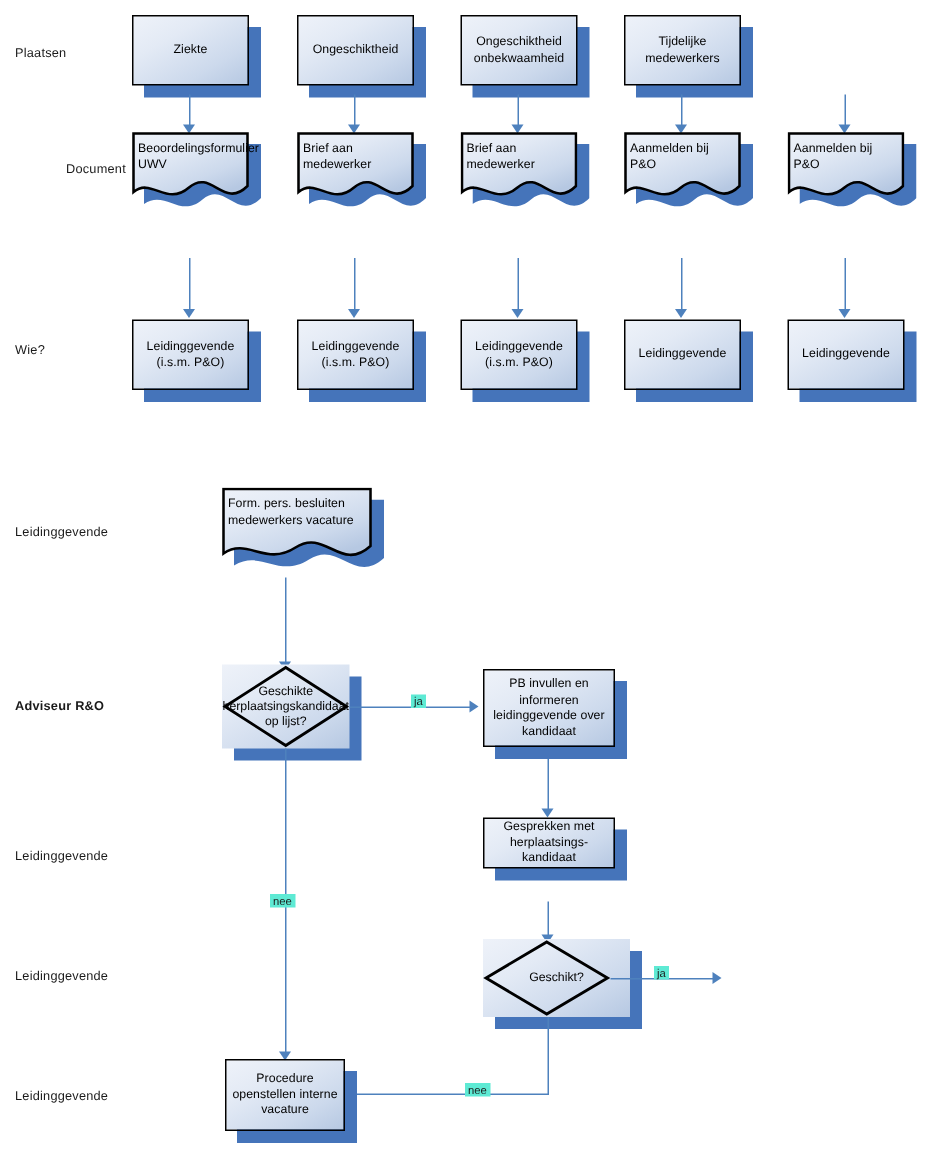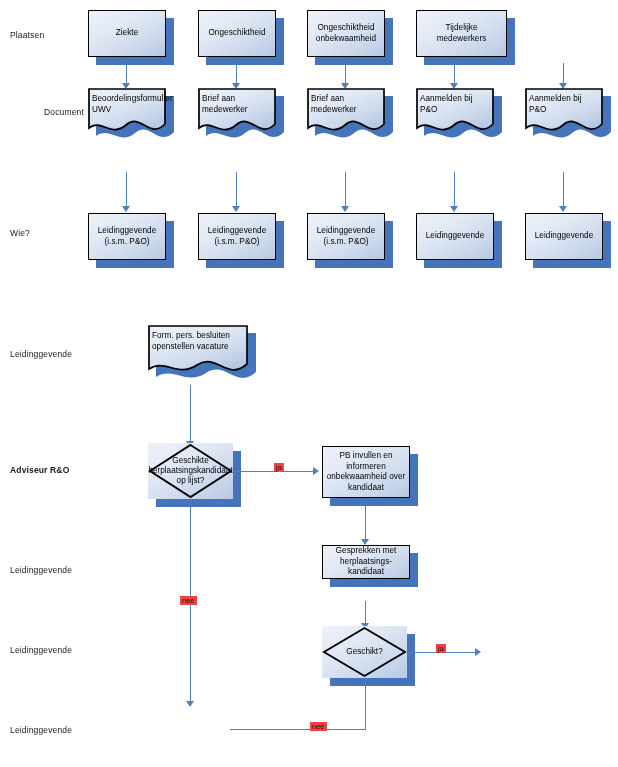--- a/index.html
+++ b/index.html
@@ -96,7 +96,7 @@
       <span class="label">Ongeschiktheid onbekwaamheid</span>
     </div>
   </div>
-  <div class="node" style="left:416px;top:10px;width:91px;height:47px;">
+  <div class="node" style="left:416px;top:10px;width:78px;height:47px;">
     <div class="shadow"></div>
     <div class="box">
       <span class="label">Tijdelijke medewerkers</span>

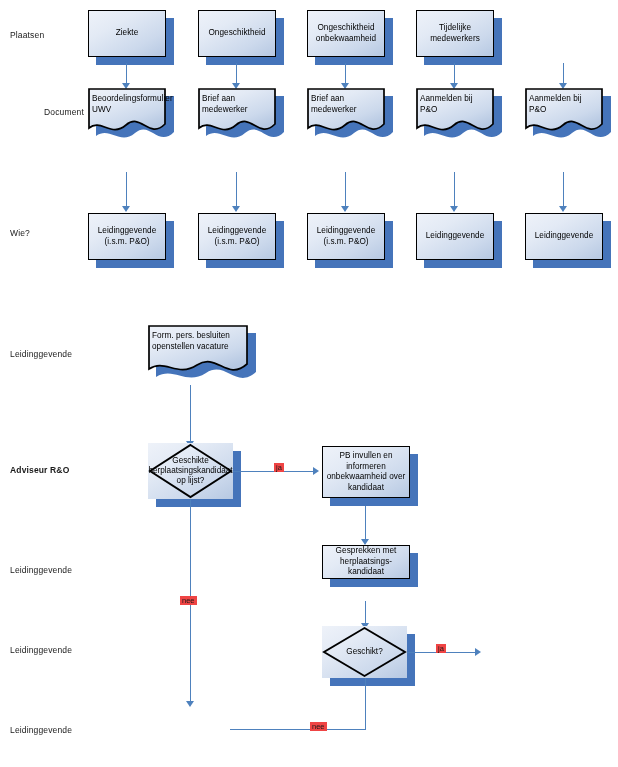--- a/index.html
+++ b/index.html
@@ -291,7 +291,7 @@
         <path d="M1,1 H99 V39 C79,57 69,27 49,40 C29,53 17,33 1,44 Z" fill="url(#gb1)" stroke="#000" stroke-width="1.7"></path>
       </svg>
     </div>
-    <div class="doclabel">Form. pers. besluiten openstellen vacature</div>
+    <div class="doclabel">Form. pers. besluiten medewerkers vacature</div>
   </div>
 
   <div class="conn vline" style="left:190px;top:385px;height:58px;"></div>

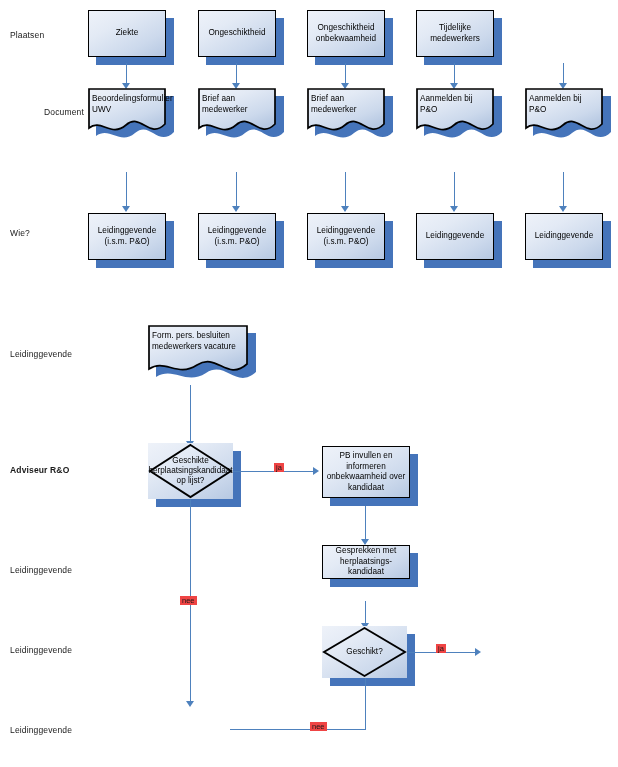--- a/index.html
+++ b/index.html
@@ -319,7 +319,7 @@
   <div class="node" style="left:322px;top:446px;width:88px;height:52px;">
     <div class="shadow"></div>
     <div class="box">
-      <span class="label">PB invullen en informeren onbekwaamheid over kandidaat</span>
+      <span class="label">PB invullen en informeren leidinggevende over kandidaat</span>
     </div>
   </div>
 

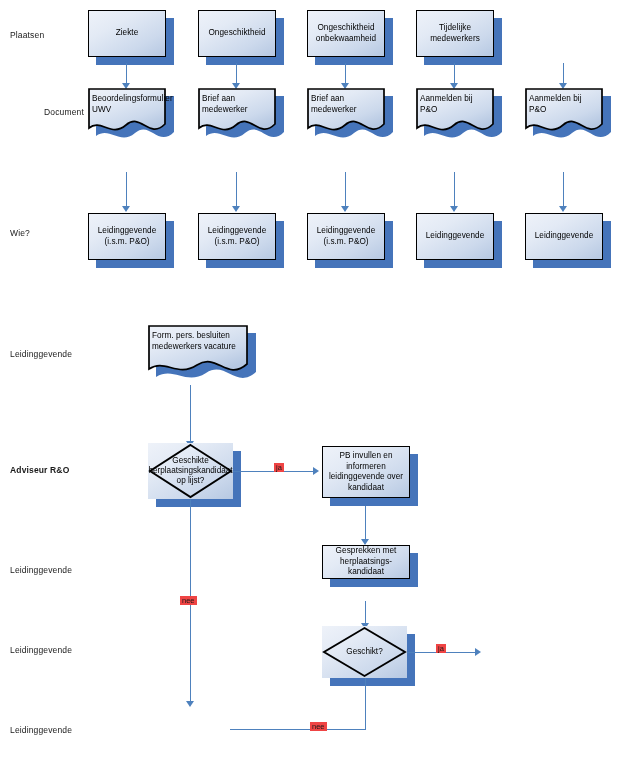--- a/index.html
+++ b/index.html
@@ -65,7 +65,7 @@
     border-left:6px solid #4e81bd;
   }
   .edgelabel{
-    position:absolute;font-size:7.5px;color:#1a1a1a;background:#ef4444;
+    position:absolute;font-size:7.5px;color:#1a1a1a;background:#5eead4;
     padding:0 2px;line-height:9px;
   }
 </style>

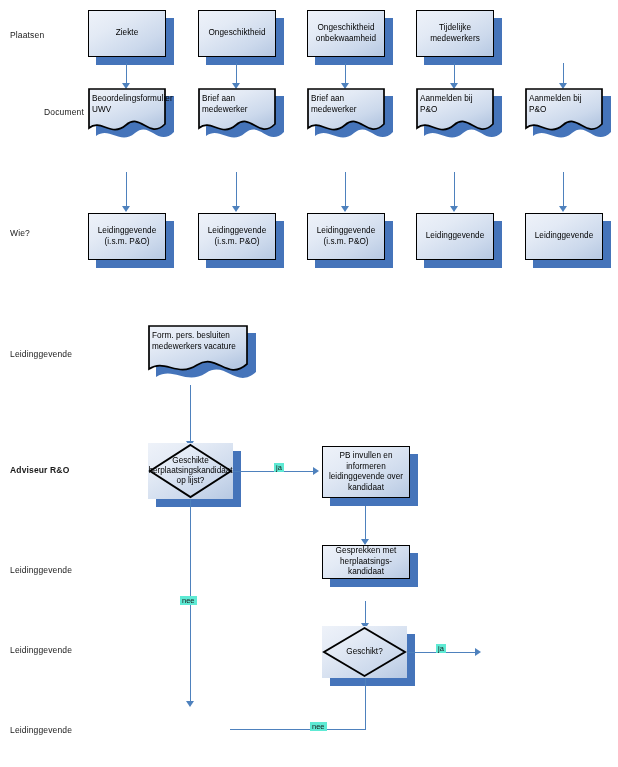--- a/index.html
+++ b/index.html
@@ -336,7 +336,7 @@
   <div class="conn vline" style="left:365px;top:601px;height:24px;"></div>
   <div class="arrow-d" style="left:361px;top:623px;"></div>
 
-  <div class="node" style="left:322px;top:626px;width:85px;height:52px;">
+  <div class="node" style="left:322px;top:626px;width:98px;height:52px;">
     <div class="shadow"></div>
     <div class="plate"></div>
     <div class="diamond">

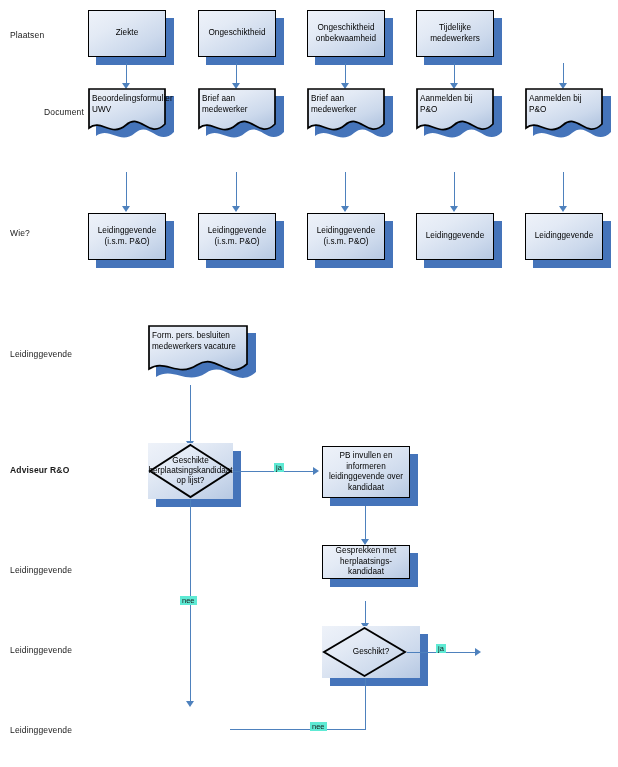--- a/index.html
+++ b/index.html
@@ -356,6 +356,12 @@
   <div class="edgelabel" style="left:310px;top:722px;">nee</div>
 
 
+  <div class="node" style="left:150px;top:706px;width:80px;height:48px;">
+    <div class="shadow"></div>
+    <div class="box">
+      <span class="label">Procedure openstellen interne vacature</span>
+    </div>
+  </div>
 
 </div>
 

